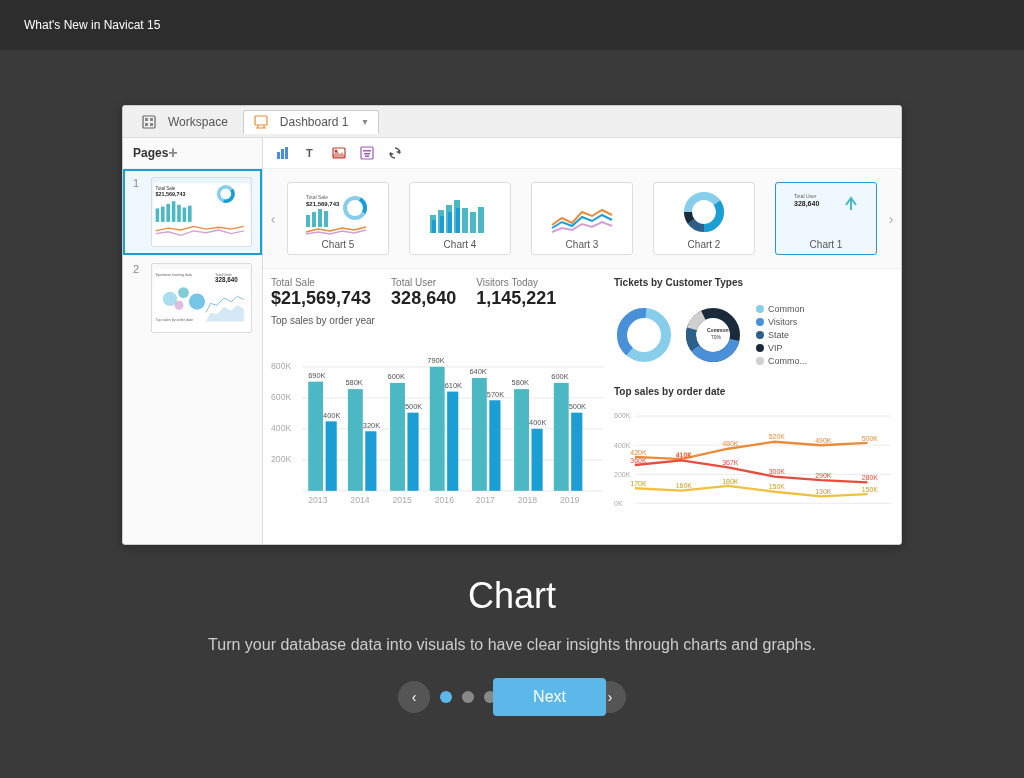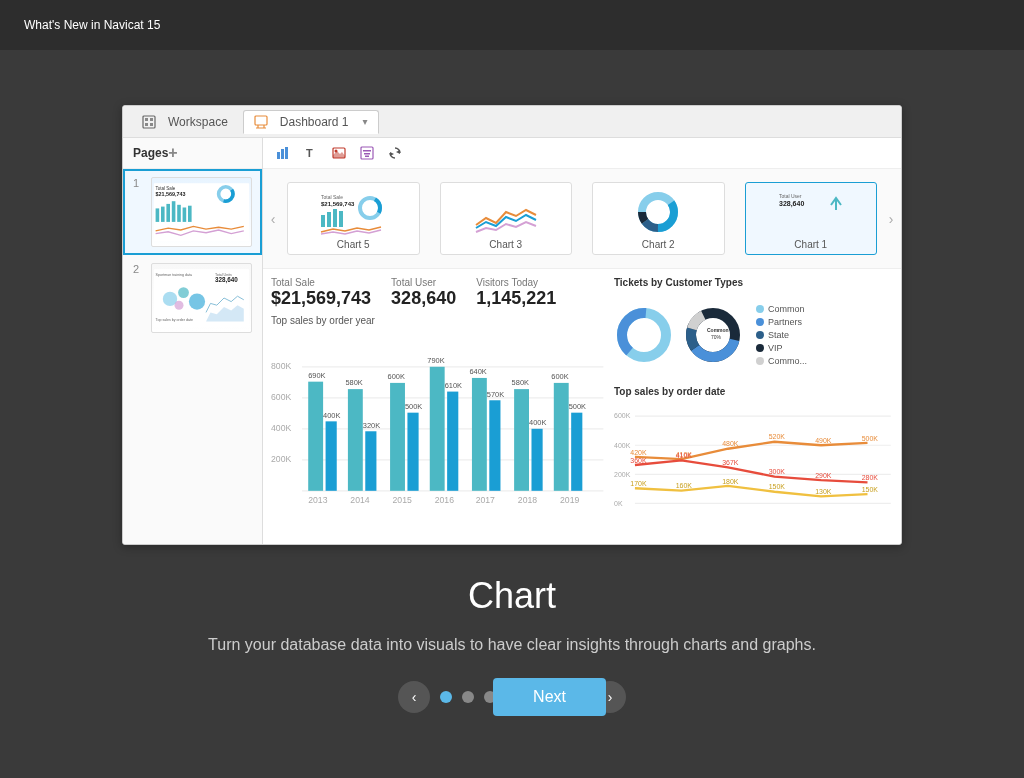--- a/index.html
+++ b/index.html
@@ -494,6 +494,24 @@
               <span class="chart-thumb-label">Chart 5</span>
             </div>
 
+            <div class="chart-thumb">
+              <div class="chart-thumb-inner">
+                <svg width="70" height="45" viewBox="0 0 70 45">
+                  <rect x="5" y="25" width="6" height="18" fill="#4cb8c4"></rect>
+                  <rect x="13" y="20" width="6" height="23" fill="#4cb8c4"></rect>
+                  <rect x="21" y="15" width="6" height="28" fill="#4cb8c4"></rect>
+                  <rect x="29" y="10" width="6" height="33" fill="#4cb8c4"></rect>
+                  <rect x="37" y="18" width="6" height="25" fill="#4cb8c4"></rect>
+                  <rect x="45" y="22" width="6" height="21" fill="#4cb8c4"></rect>
+                  <rect x="53" y="17" width="6" height="26" fill="#4cb8c4"></rect>
+                  <rect x="7" y="30" width="4" height="13" fill="#1a9ed4"></rect>
+                  <rect x="15" y="26" width="4" height="17" fill="#1a9ed4"></rect>
+                  <rect x="23" y="22" width="4" height="21" fill="#1a9ed4"></rect>
+                  <rect x="31" y="18" width="4" height="25" fill="#1a9ed4"></rect>
+                </svg>
+              </div>
+              <span class="chart-thumb-label">Chart 4</span>
+            </div>
 
             <div class="chart-thumb">
               <div class="chart-thumb-inner">

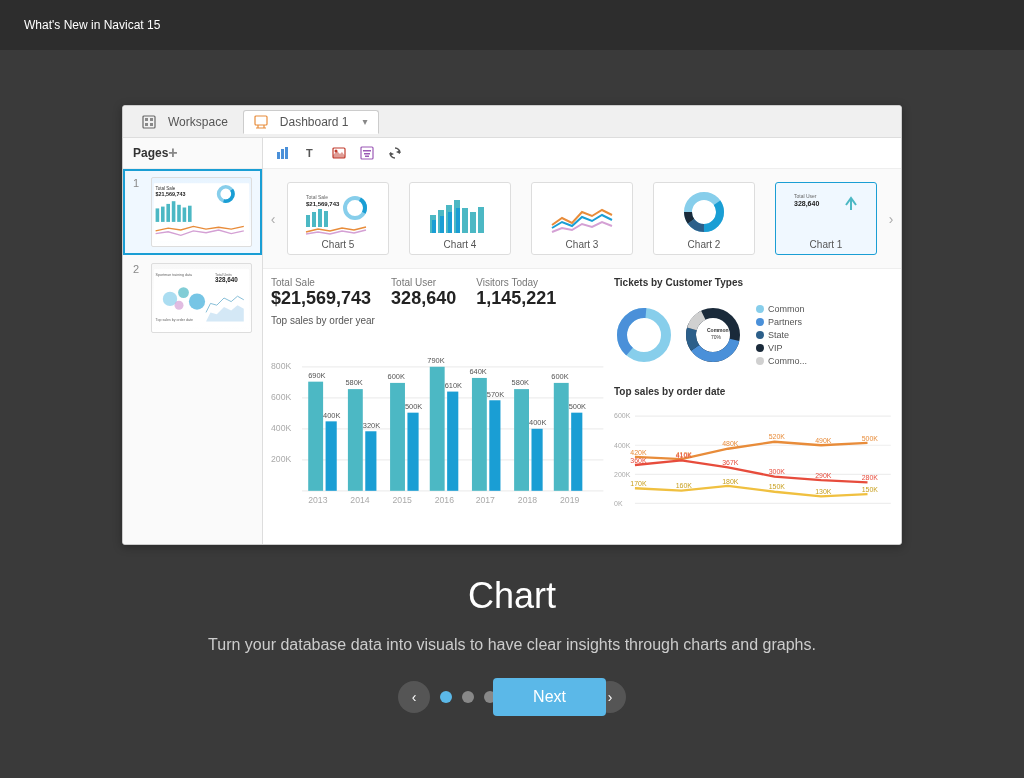--- a/index.html
+++ b/index.html
@@ -663,7 +663,7 @@
                   </div>
                   <div class="legend-item">
                     <div class="legend-dot" style="background:#4a90d9;"></div>
-                    <span>Partners</span>
+                    <span>Visitors</span>
                   </div>
                   <div class="legend-item">
                     <div class="legend-dot" style="background:#2c5f8a;"></div>

